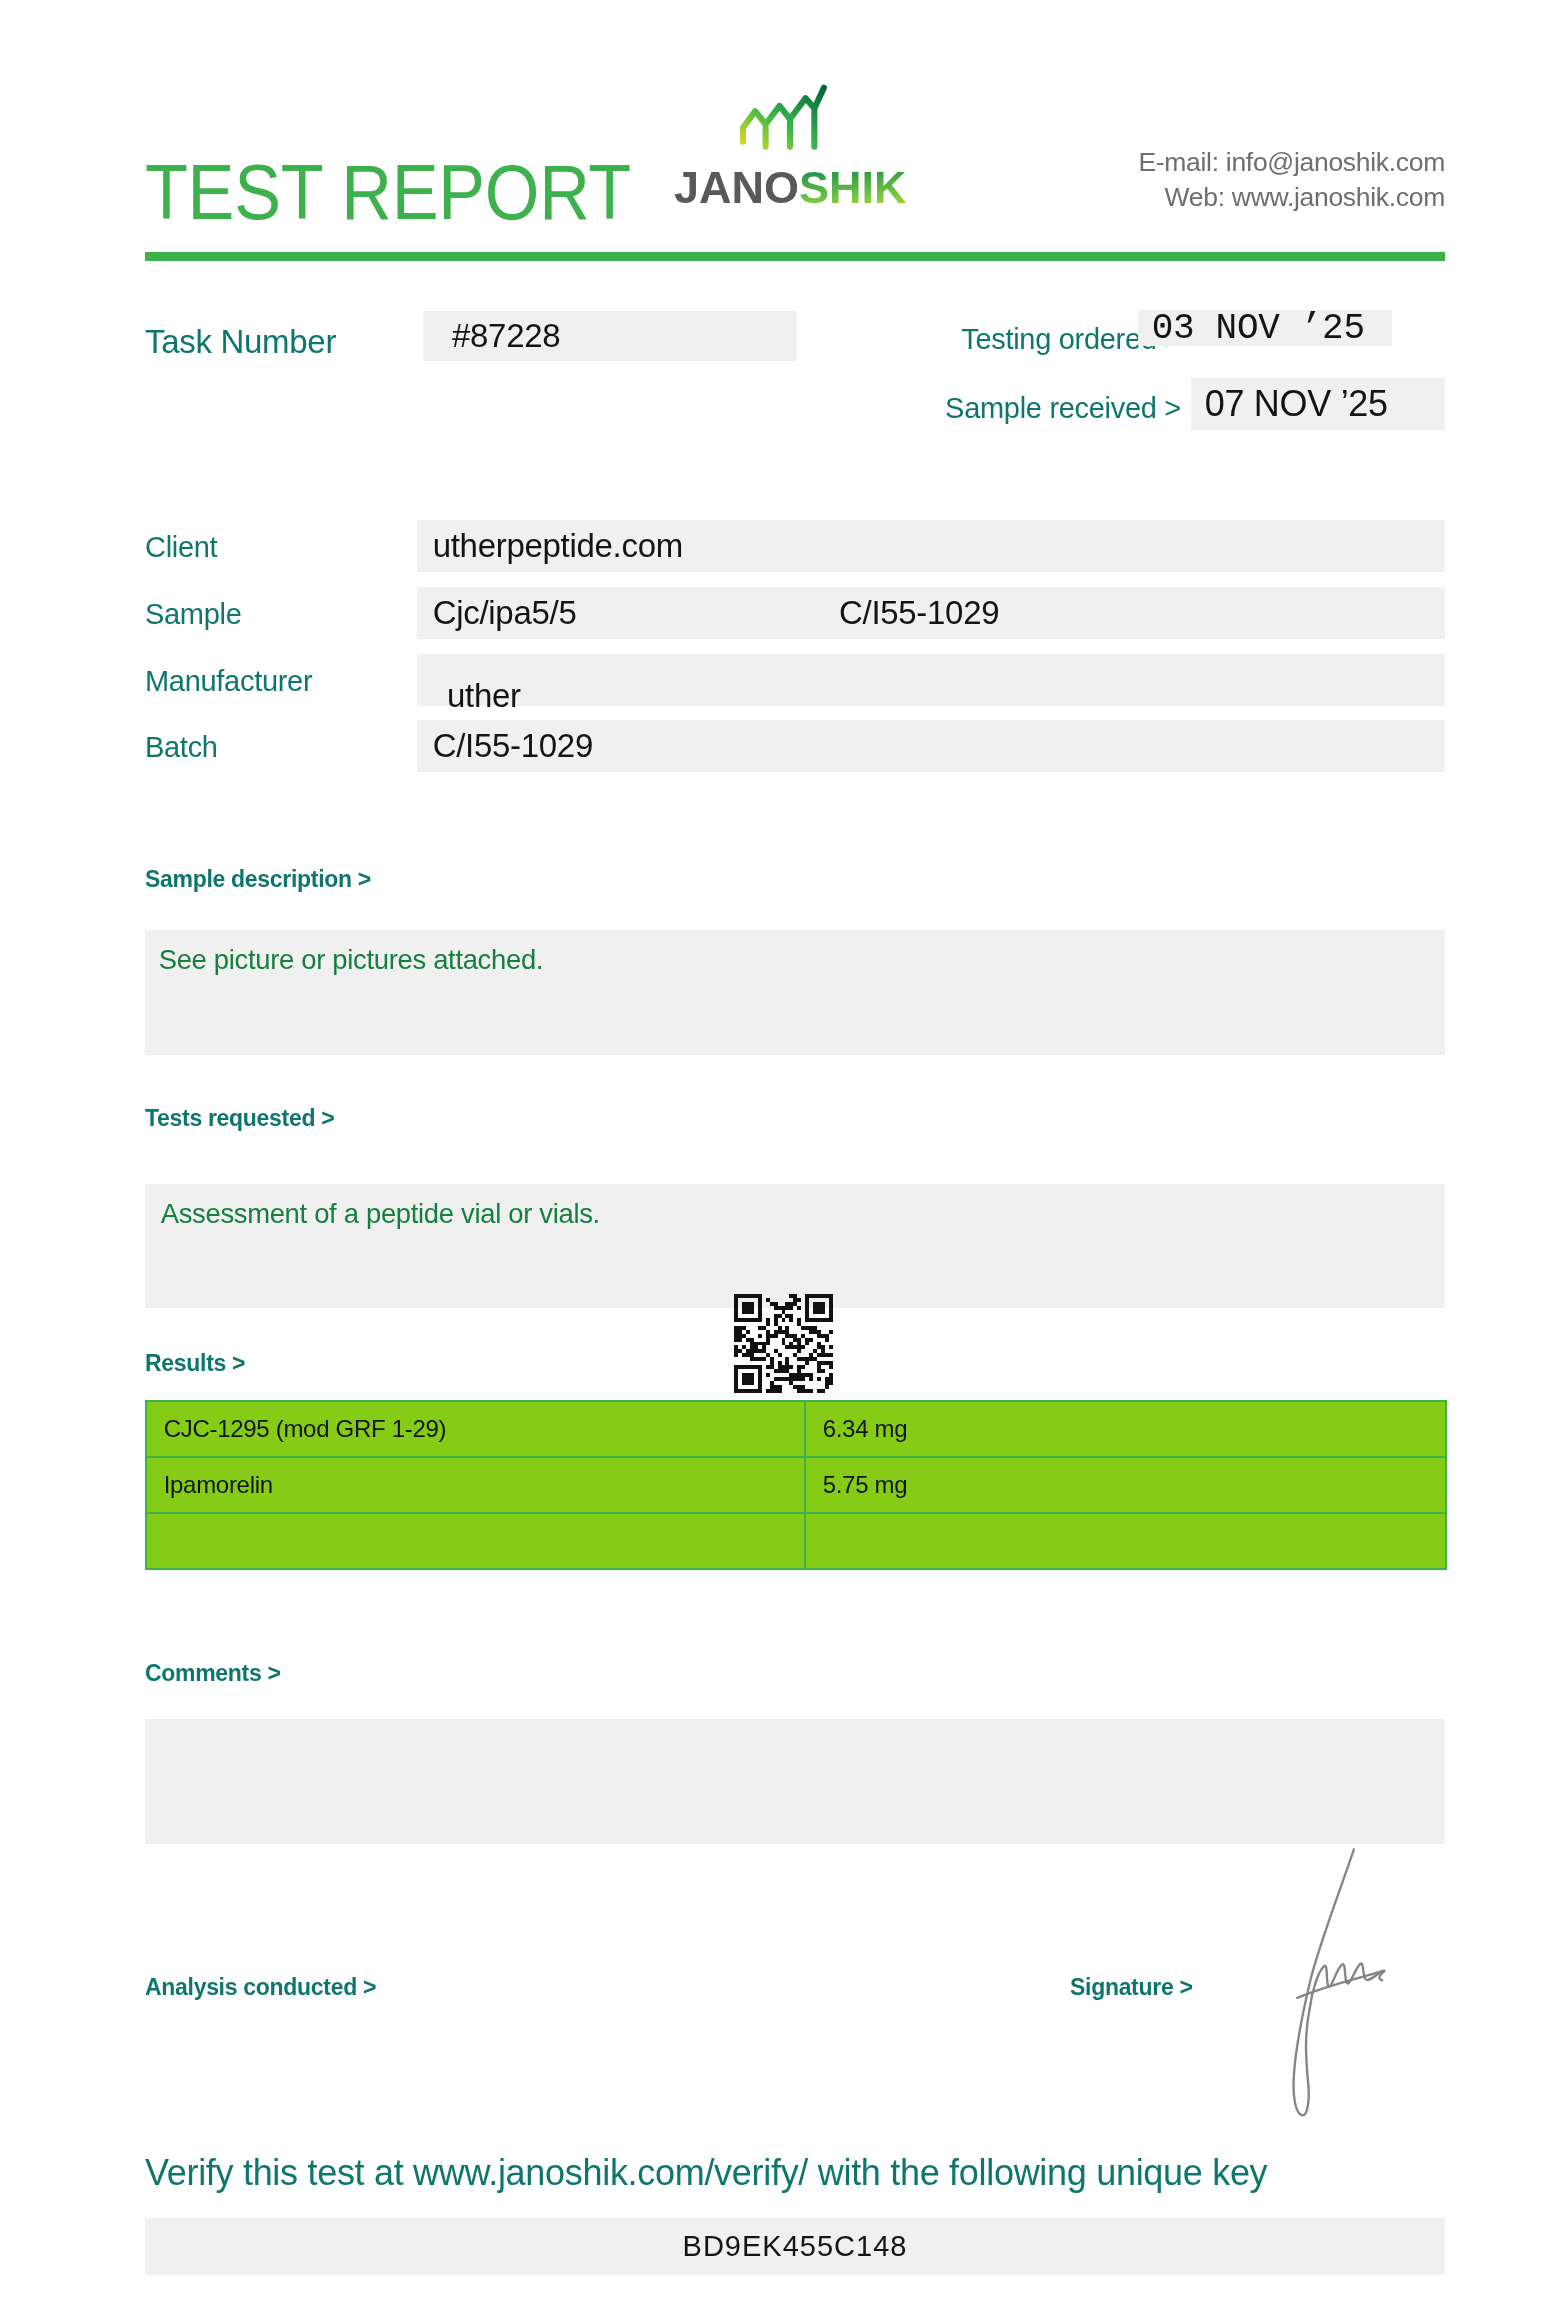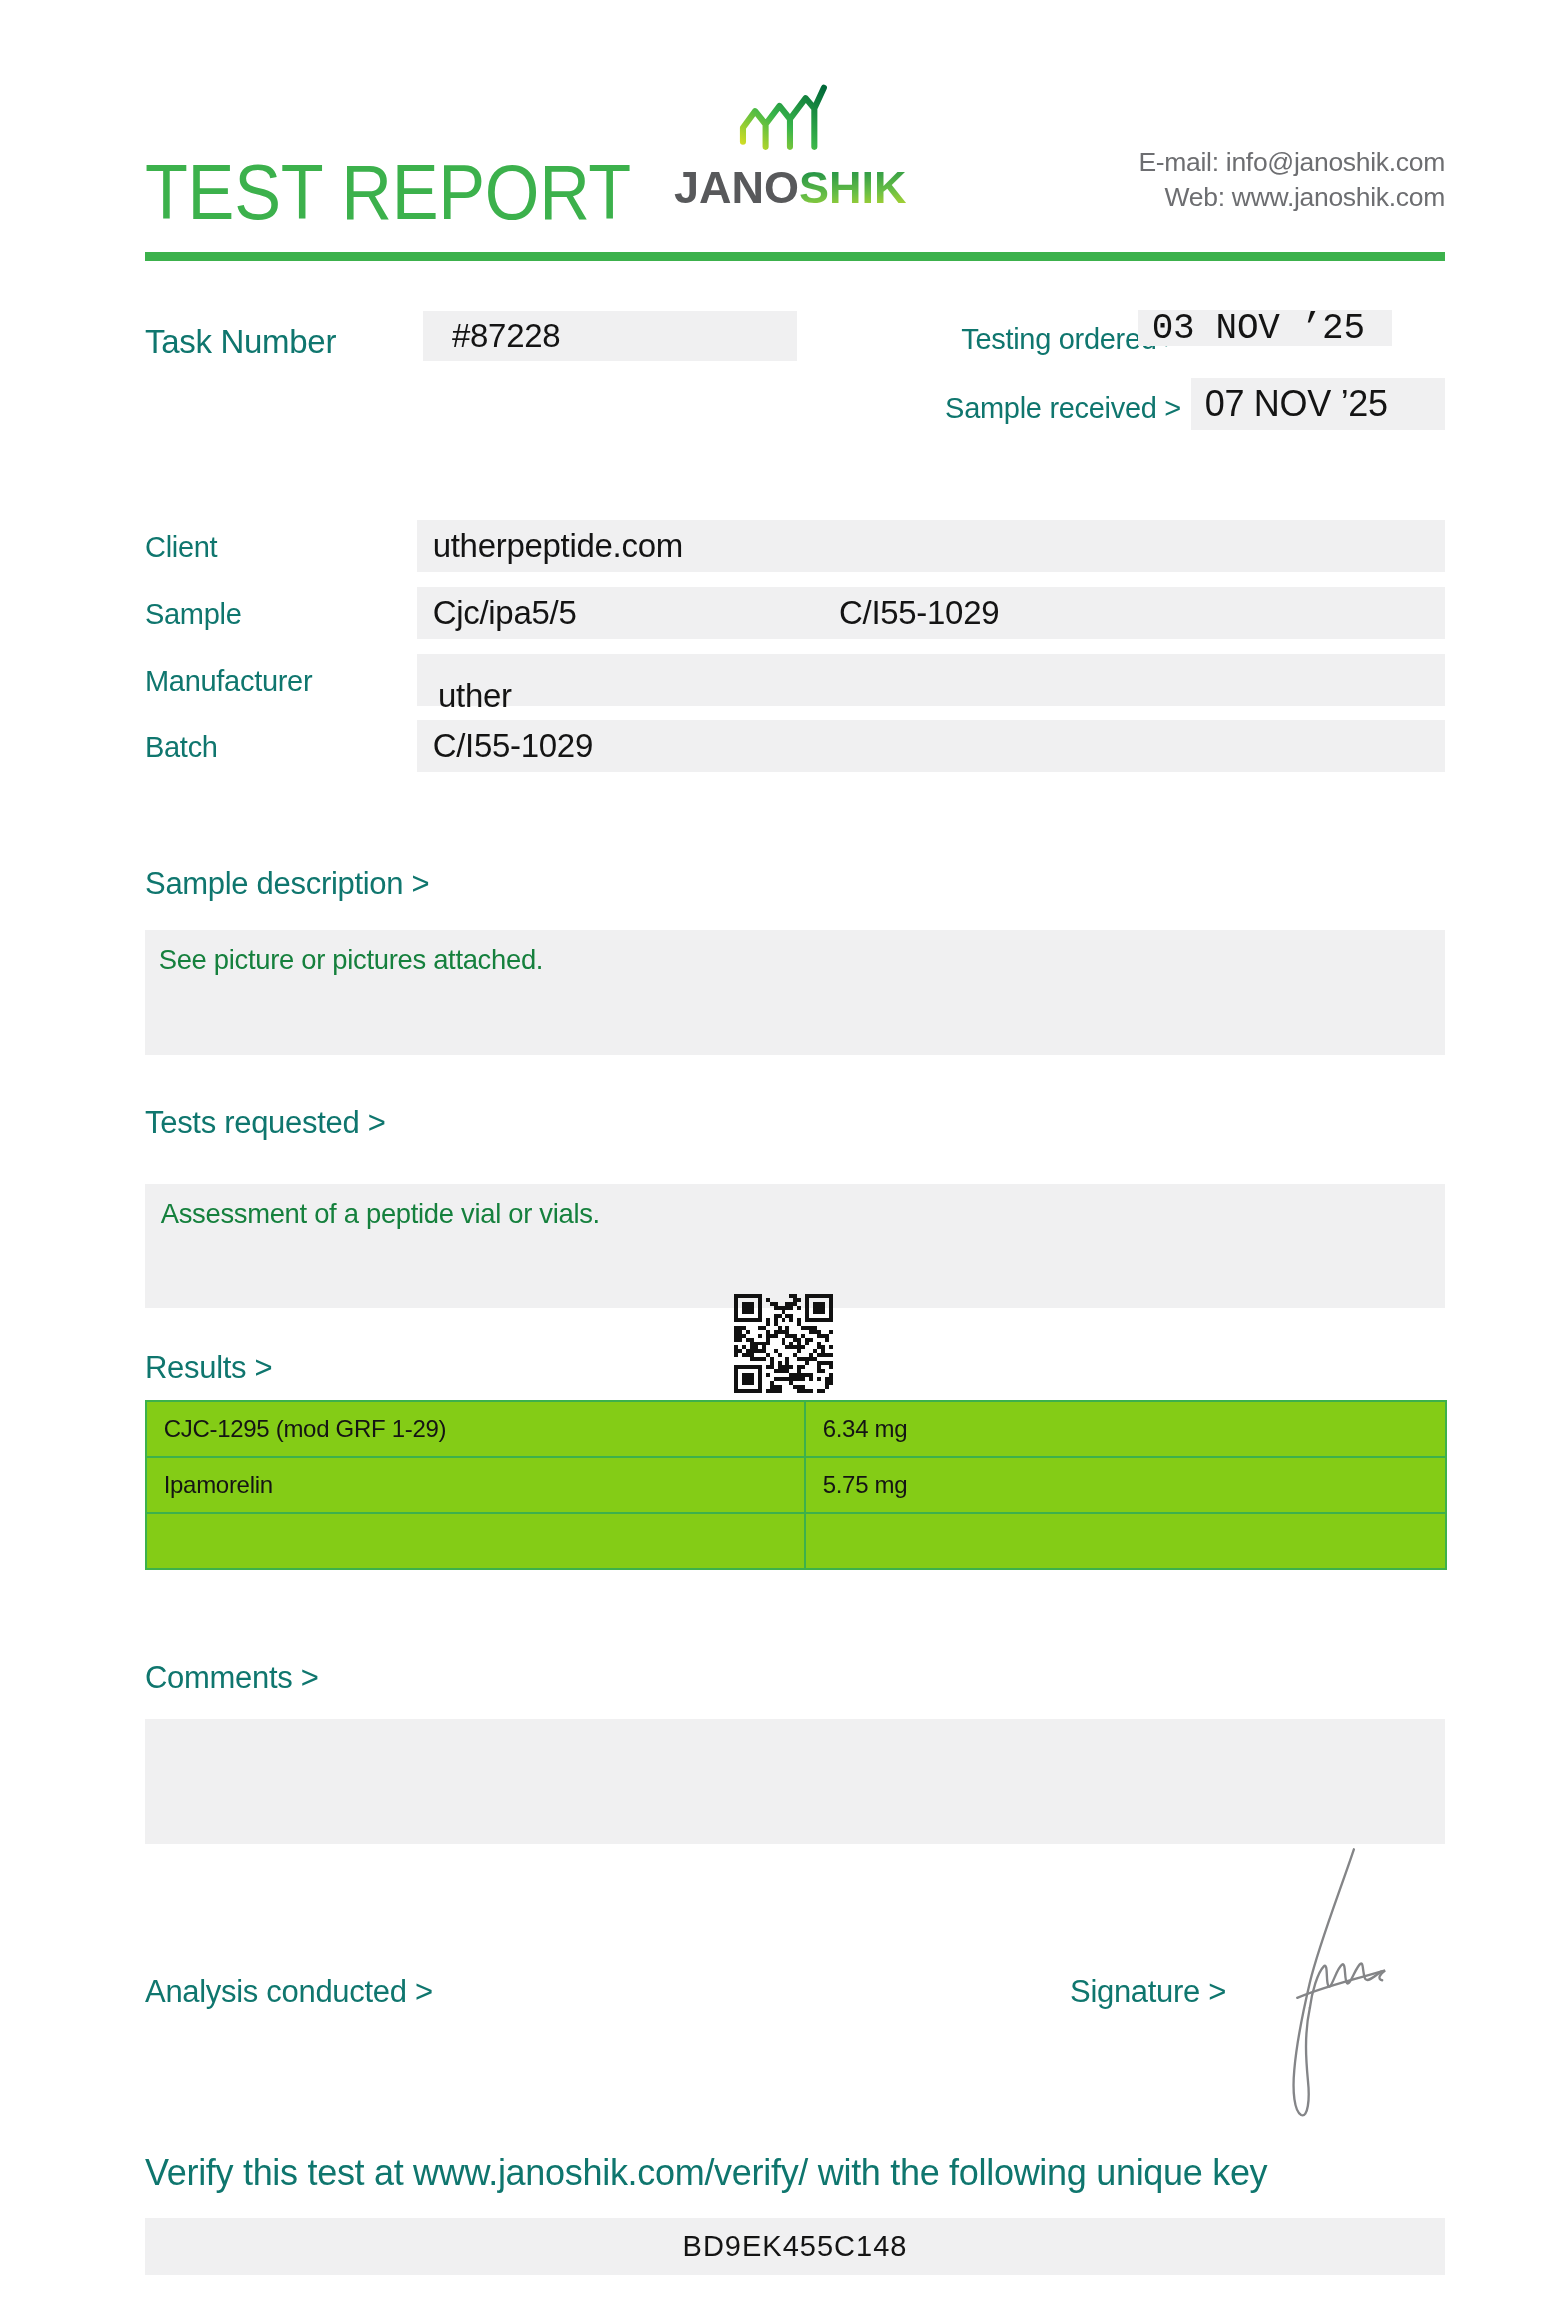--- a/index.html
+++ b/index.html
@@ -82,7 +82,7 @@
 
   <div class="abs green label-md" style="left:145px;top:665px;">Manufacturer</div>
   <div class="abs graybox vbox" style="left:417px;top:654px;width:1028px;height:52px;">
-    <span class="value" style="padding-left:21px;margin-top:32px;">uther</span>
+    <span class="value" style="padding-left:30px;margin-top:32px;">uther</span>
   </div>
 
   <div class="abs green label-md" style="left:145px;top:731px;">Batch</div>

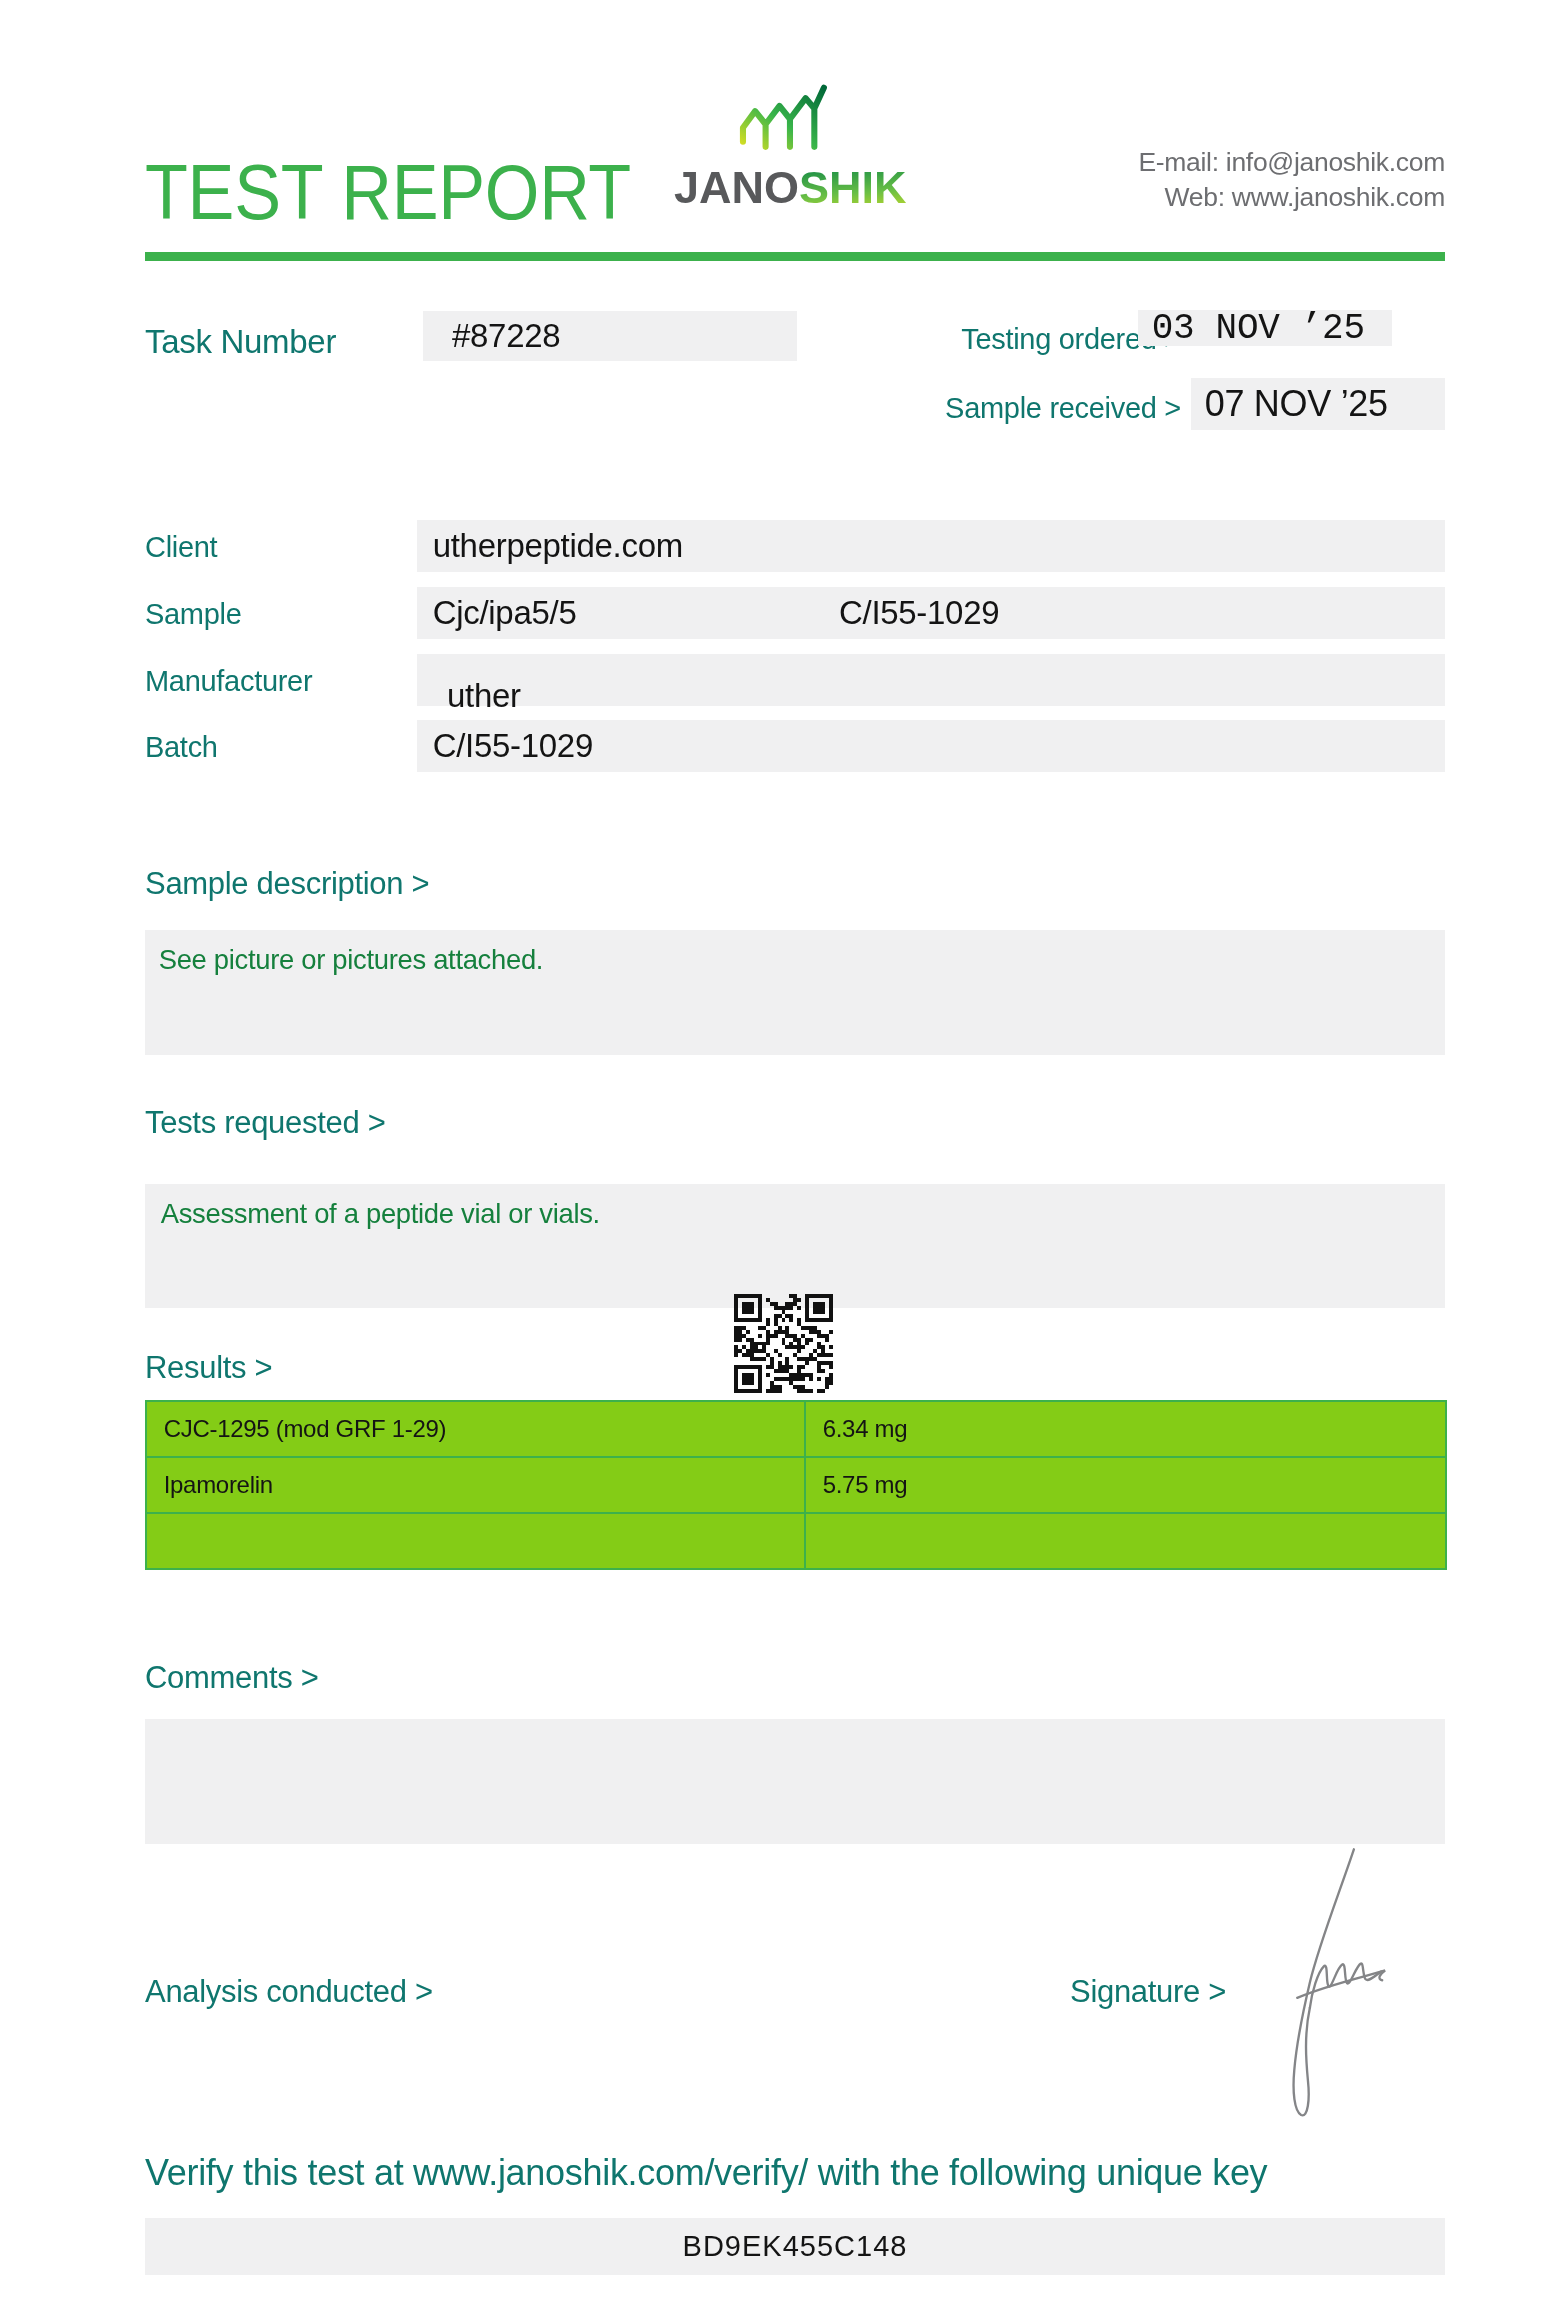--- a/index.html
+++ b/index.html
@@ -12,7 +12,7 @@
   .contact{font-size:26.5px;color:#6d6e71;text-align:right;line-height:35px;white-space:nowrap;}
   .label-lg{font-size:33px;font-weight:500;}
   .label-md{font-size:29px;font-weight:400;white-space:nowrap;}
-  .section-h{font-size:31px;font-weight:400;white-space:nowrap;}
+  .section-h{font-size:23px;font-weight:700;white-space:nowrap;}
   .value{font-size:33px;color:#141414;white-space:nowrap;}
   .value-lg{font-size:36px;color:#141414;white-space:nowrap;}
   .rule{background:#3cb14c;}

